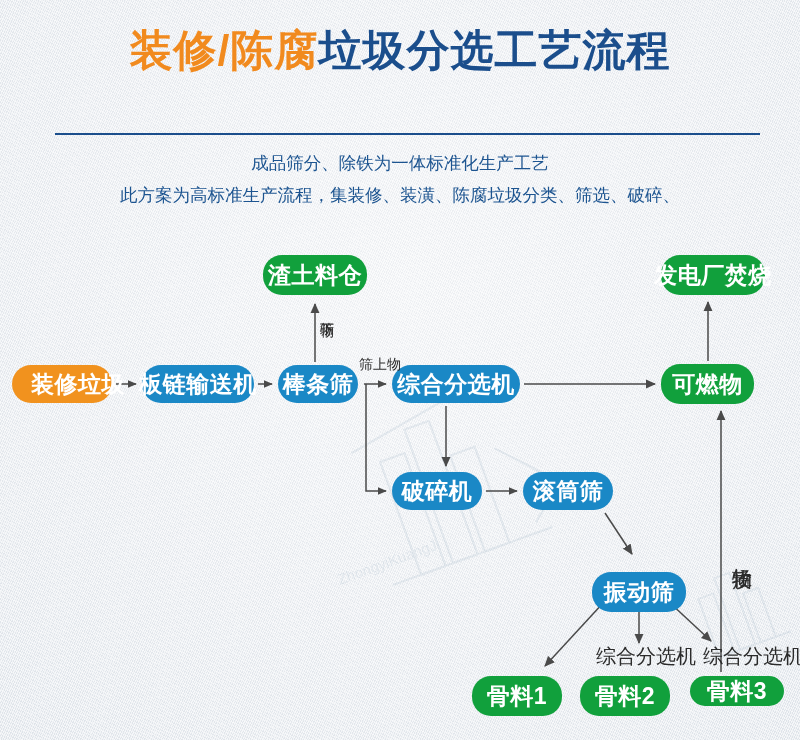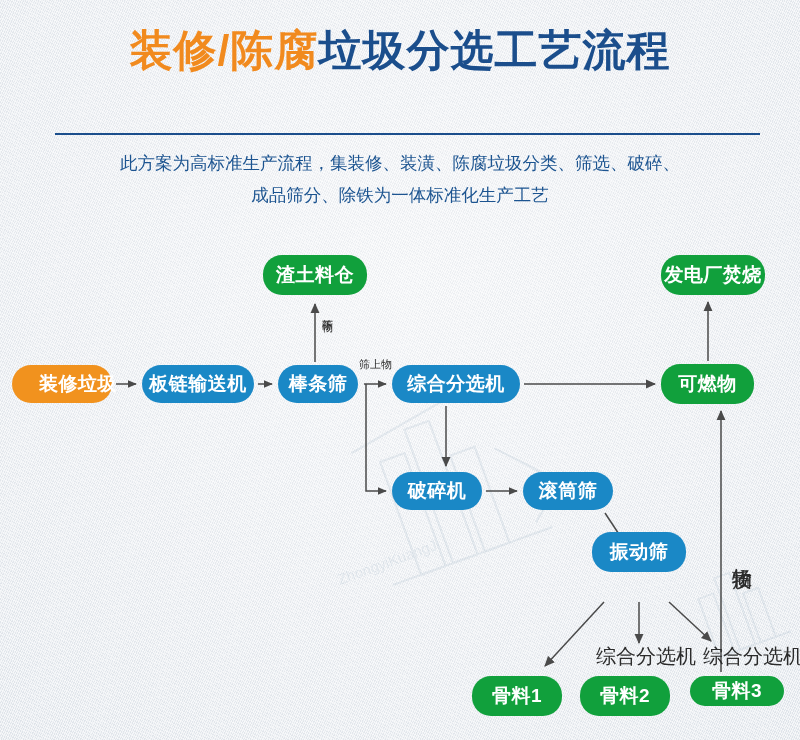--- a/index.html
+++ b/index.html
@@ -141,8 +141,8 @@
   <div id="divider"></div>
 
   <div id="subtitle">
+    <div>成品筛分、除铁为一体标准化生产工艺</div>
     <div>此方案为高标准生产流程，集装修、装潢、陈腐垃圾分类、筛选、破碎、</div>
-    <div>成品筛分、除铁为一体标准化生产工艺</div>
   </div>
 
   <svg id="watermark" viewBox="0 0 330 230">

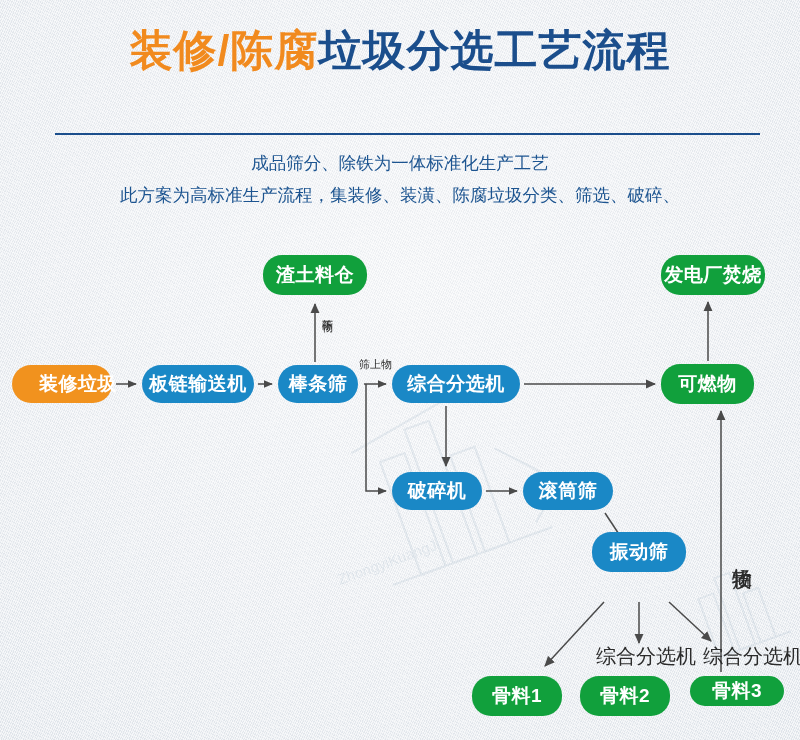--- a/index.html
+++ b/index.html
@@ -103,7 +103,7 @@
     align-items: center;
     justify-content: center;
     color: #ffffff;
-    font-size: 19px;
+    font-size: 23px;
     font-weight: bold;
     border-radius: 19px;
     box-sizing: border-box;

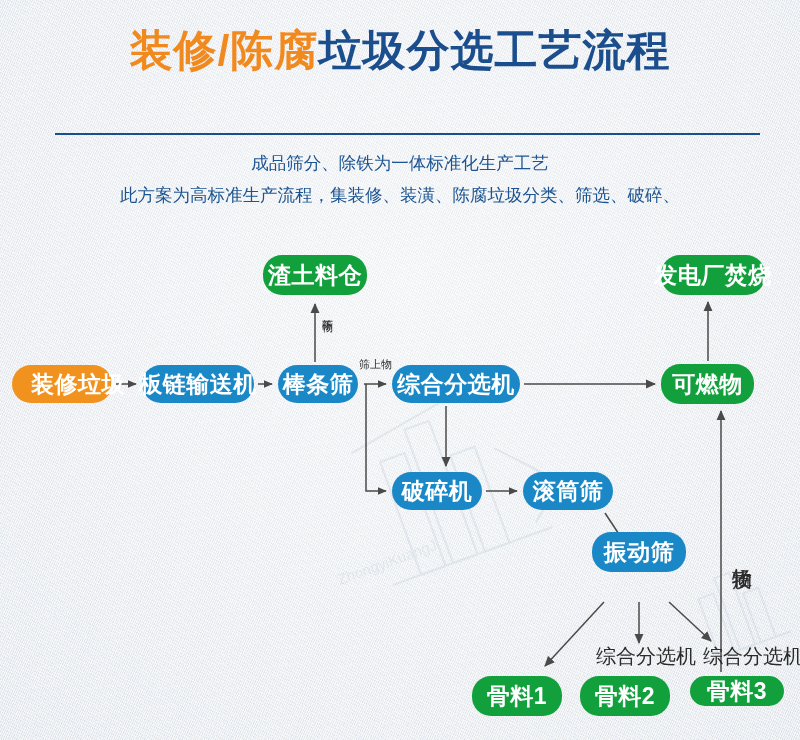--- a/index.html
+++ b/index.html
@@ -117,7 +117,7 @@
   .edge-label {
     position: absolute;
     color: #2b2b2b;
-    font-size: 11px;
+    font-size: 14px;
     line-height: 12.5px;
     white-space: nowrap;
     font-weight: normal;

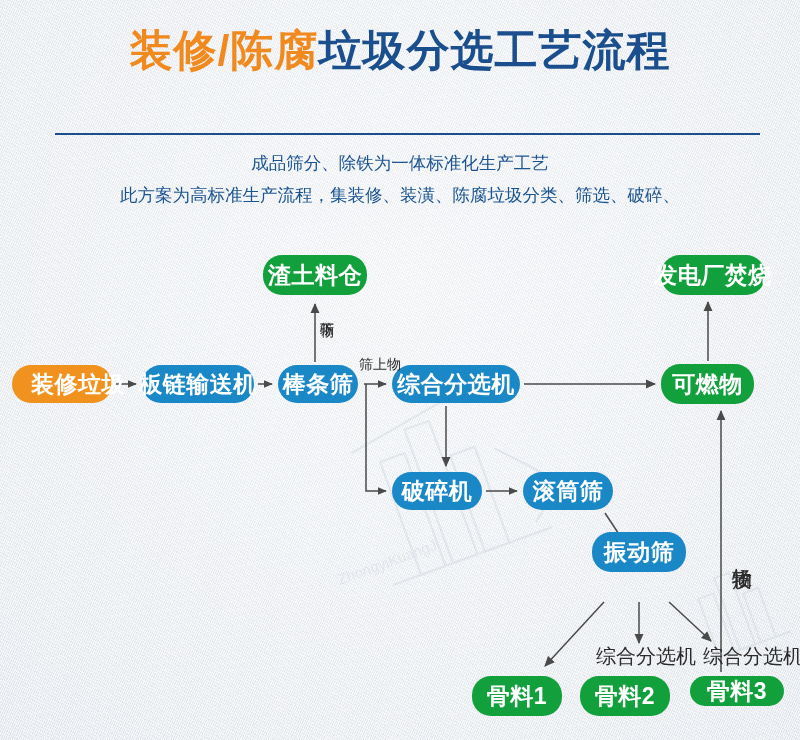--- a/index.html
+++ b/index.html
@@ -234,7 +234,7 @@
       <div class="node blue" style="left: 523px; top: 472px; width: 90px; height: 38px;">
         <span>滚筒筛</span>
       </div>
-      <div class="node blue" style="left: 592px; top: 532px; width: 94px; height: 40px;">
+      <div class="node blue" style="left: 592px; top: 572px; width: 94px; height: 40px;">
         <span>振动筛</span>
       </div>
       <div class="node green" style="left: 472px; top: 676px; width: 90px; height: 40px;">

